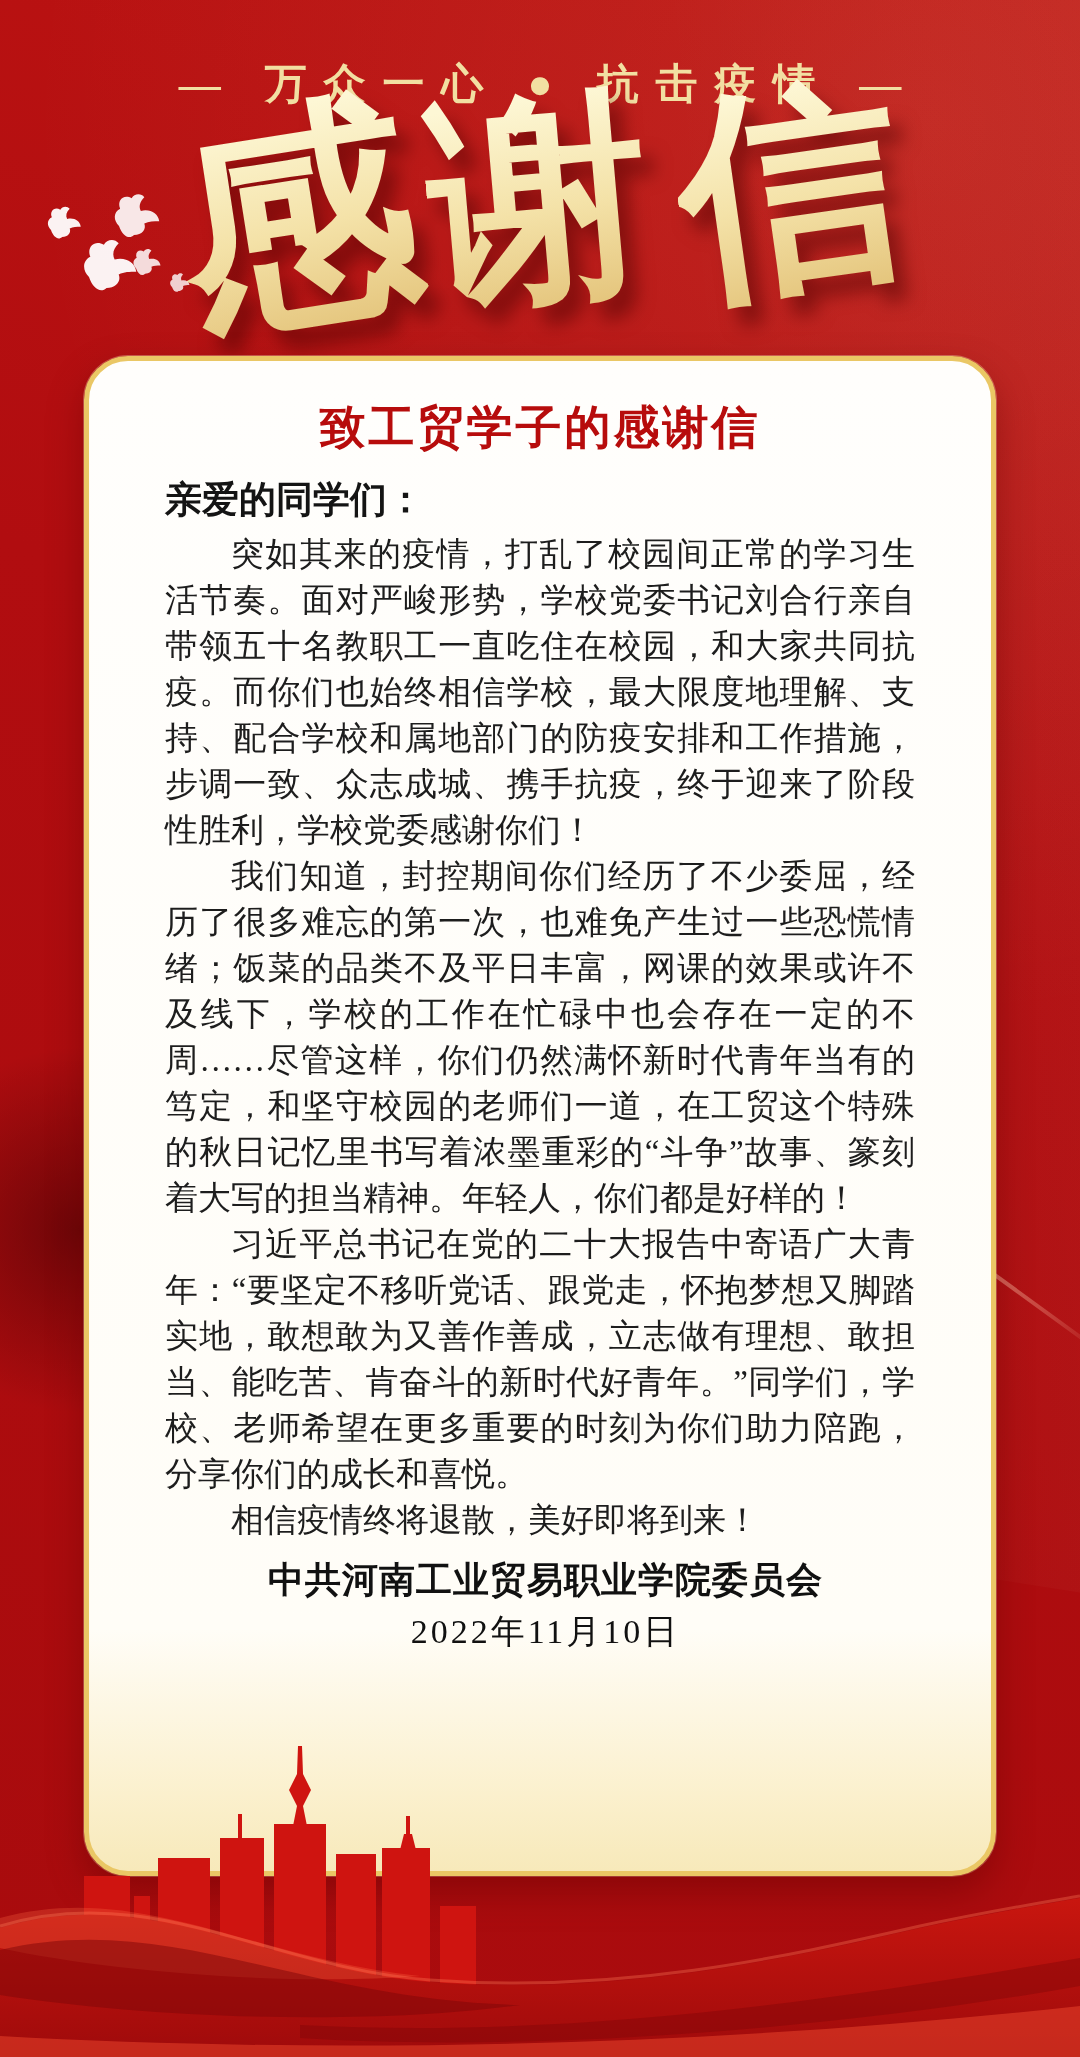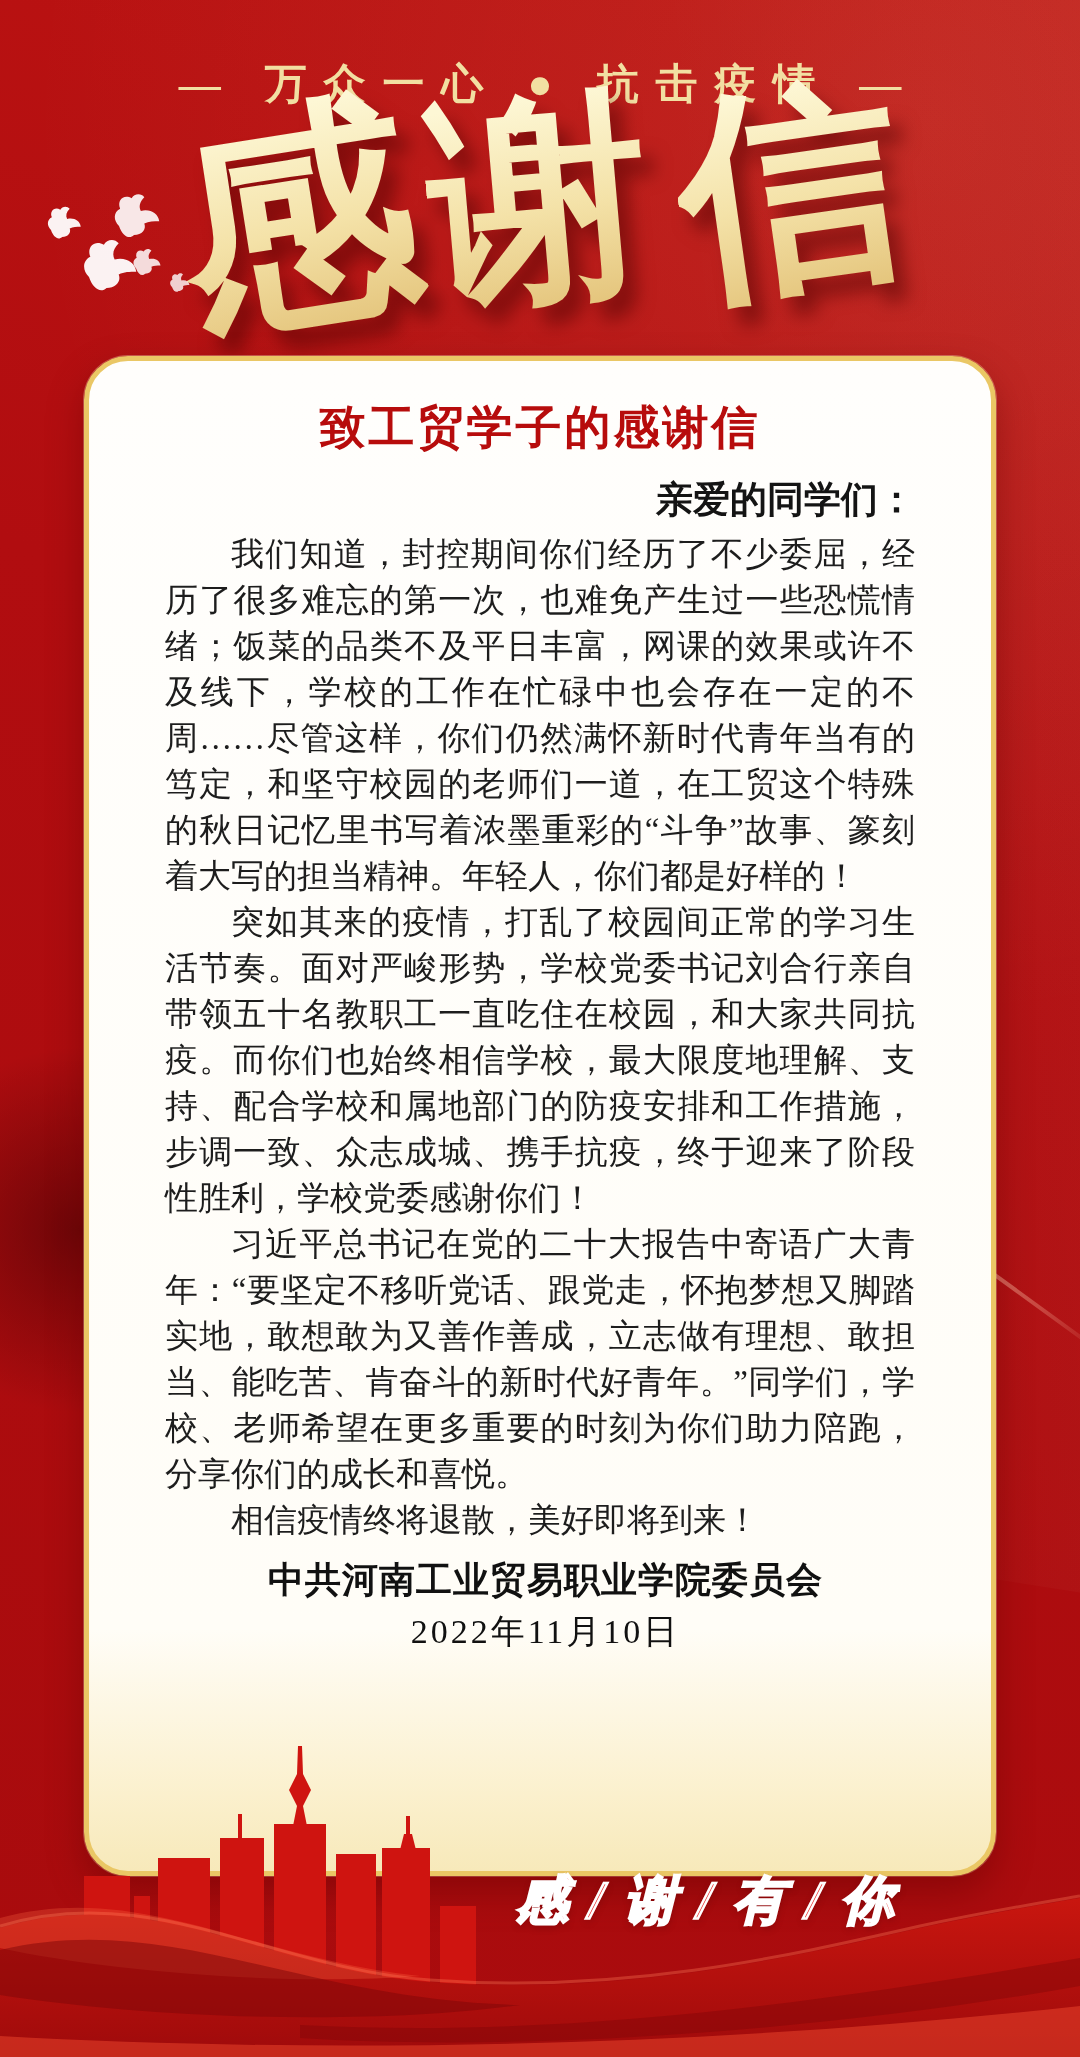--- a/index.html
+++ b/index.html
@@ -40,7 +40,7 @@
     box-shadow:0 16px 36px rgba(96,2,2,0.42), 0 0 0 1px rgba(255,240,200,0.35);
     padding:28px 76px 0;}
   .letter-title{text-align:center;font-size:46px;font-weight:bold;color:#b70c0c;letter-spacing:3px;margin:8px 0 16px;}
-  .greeting{font-size:37px;font-weight:bold;color:#141414;margin:0 0 6px;text-align:right;}
+  .greeting{font-size:37px;font-weight:bold;color:#141414;margin:0 0 6px;}
   .para{font-size:33px;line-height:46px;color:#1d1d1d;text-align:justify;text-indent:2em;margin:0;}
   .sign{margin:10px 92px 0 auto;width:fit-content;text-align:center;}
   .sign-name{font-size:36px;line-height:54px;color:#111;font-weight:bold;letter-spacing:1px;}

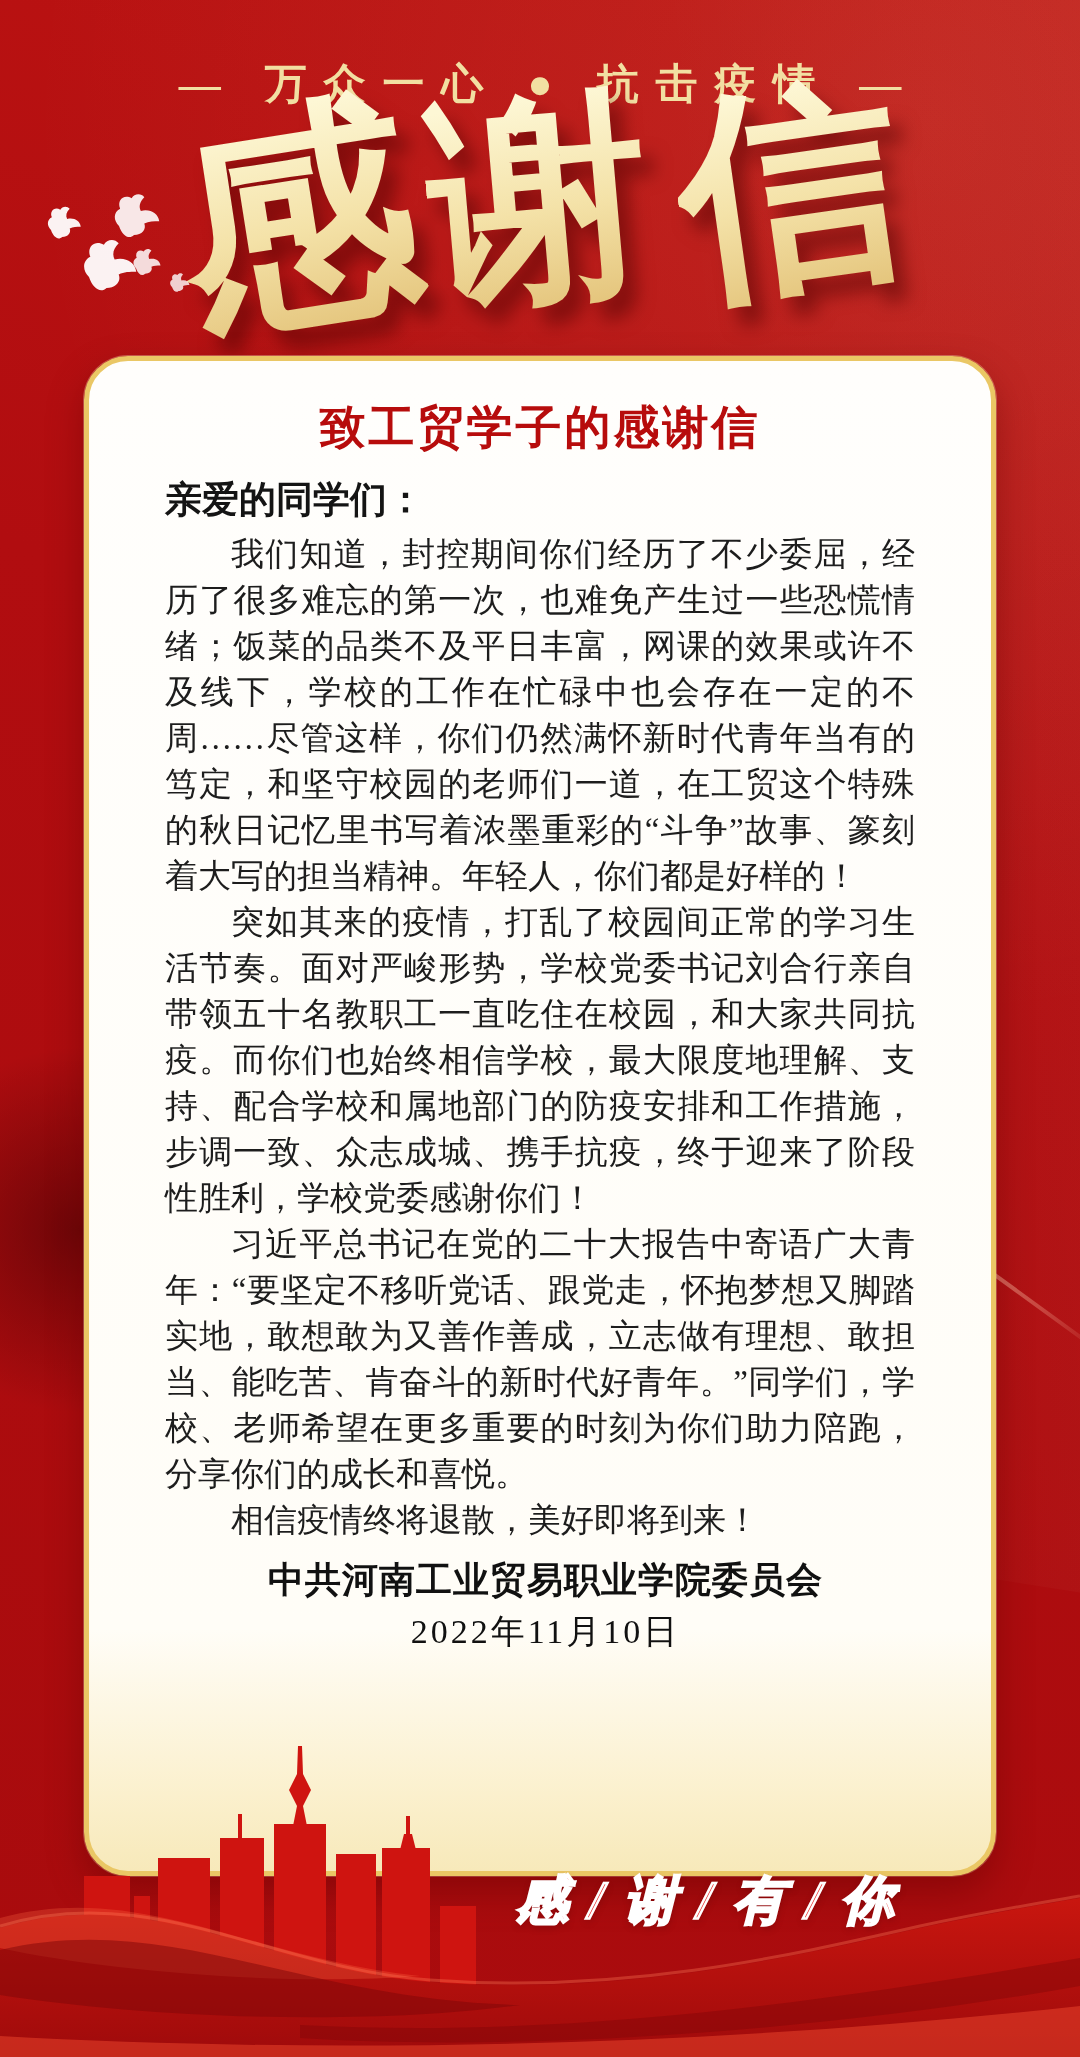--- a/index.html
+++ b/index.html
@@ -82,8 +82,8 @@
   <div class="card">
     <div class="letter-title">致工贸学子的感谢信</div>
     <div class="greeting">亲爱的同学们：</div>
+    <p class="para">突如其来的疫情，打乱了校园间正常的学习生活节奏。面对严峻形势，学校党委书记刘合行亲自带领五十名教职工一直吃住在校园，和大家共同抗疫。而你们也始终相信学校，最大限度地理解、支持、配合学校和属地部门的防疫安排和工作措施，步调一致、众志成城、携手抗疫，终于迎来了阶段性胜利，学校党委感谢你们！</p>
     <p class="para">我们知道，封控期间你们经历了不少委屈，经历了很多难忘的第一次，也难免产生过一些恐慌情绪；饭菜的品类不及平日丰富，网课的效果或许不及线下，学校的工作在忙碌中也会存在一定的不周……尽管这样，你们仍然满怀新时代青年当有的笃定，和坚守校园的老师们一道，在工贸这个特殊的秋日记忆里书写着浓墨重彩的“斗争”故事、篆刻着大写的担当精神。年轻人，你们都是好样的！</p>
-    <p class="para">突如其来的疫情，打乱了校园间正常的学习生活节奏。面对严峻形势，学校党委书记刘合行亲自带领五十名教职工一直吃住在校园，和大家共同抗疫。而你们也始终相信学校，最大限度地理解、支持、配合学校和属地部门的防疫安排和工作措施，步调一致、众志成城、携手抗疫，终于迎来了阶段性胜利，学校党委感谢你们！</p>
     <p class="para">习近平总书记在党的二十大报告中寄语广大青年：“要坚定不移听党话、跟党走，怀抱梦想又脚踏实地，敢想敢为又善作善成，立志做有理想、敢担当、能吃苦、肯奋斗的新时代好青年。”同学们，学校、老师希望在更多重要的时刻为你们助力陪跑，分享你们的成长和喜悦。</p>
     <p class="para">相信疫情终将退散，美好即将到来！</p>
     <div class="sign">

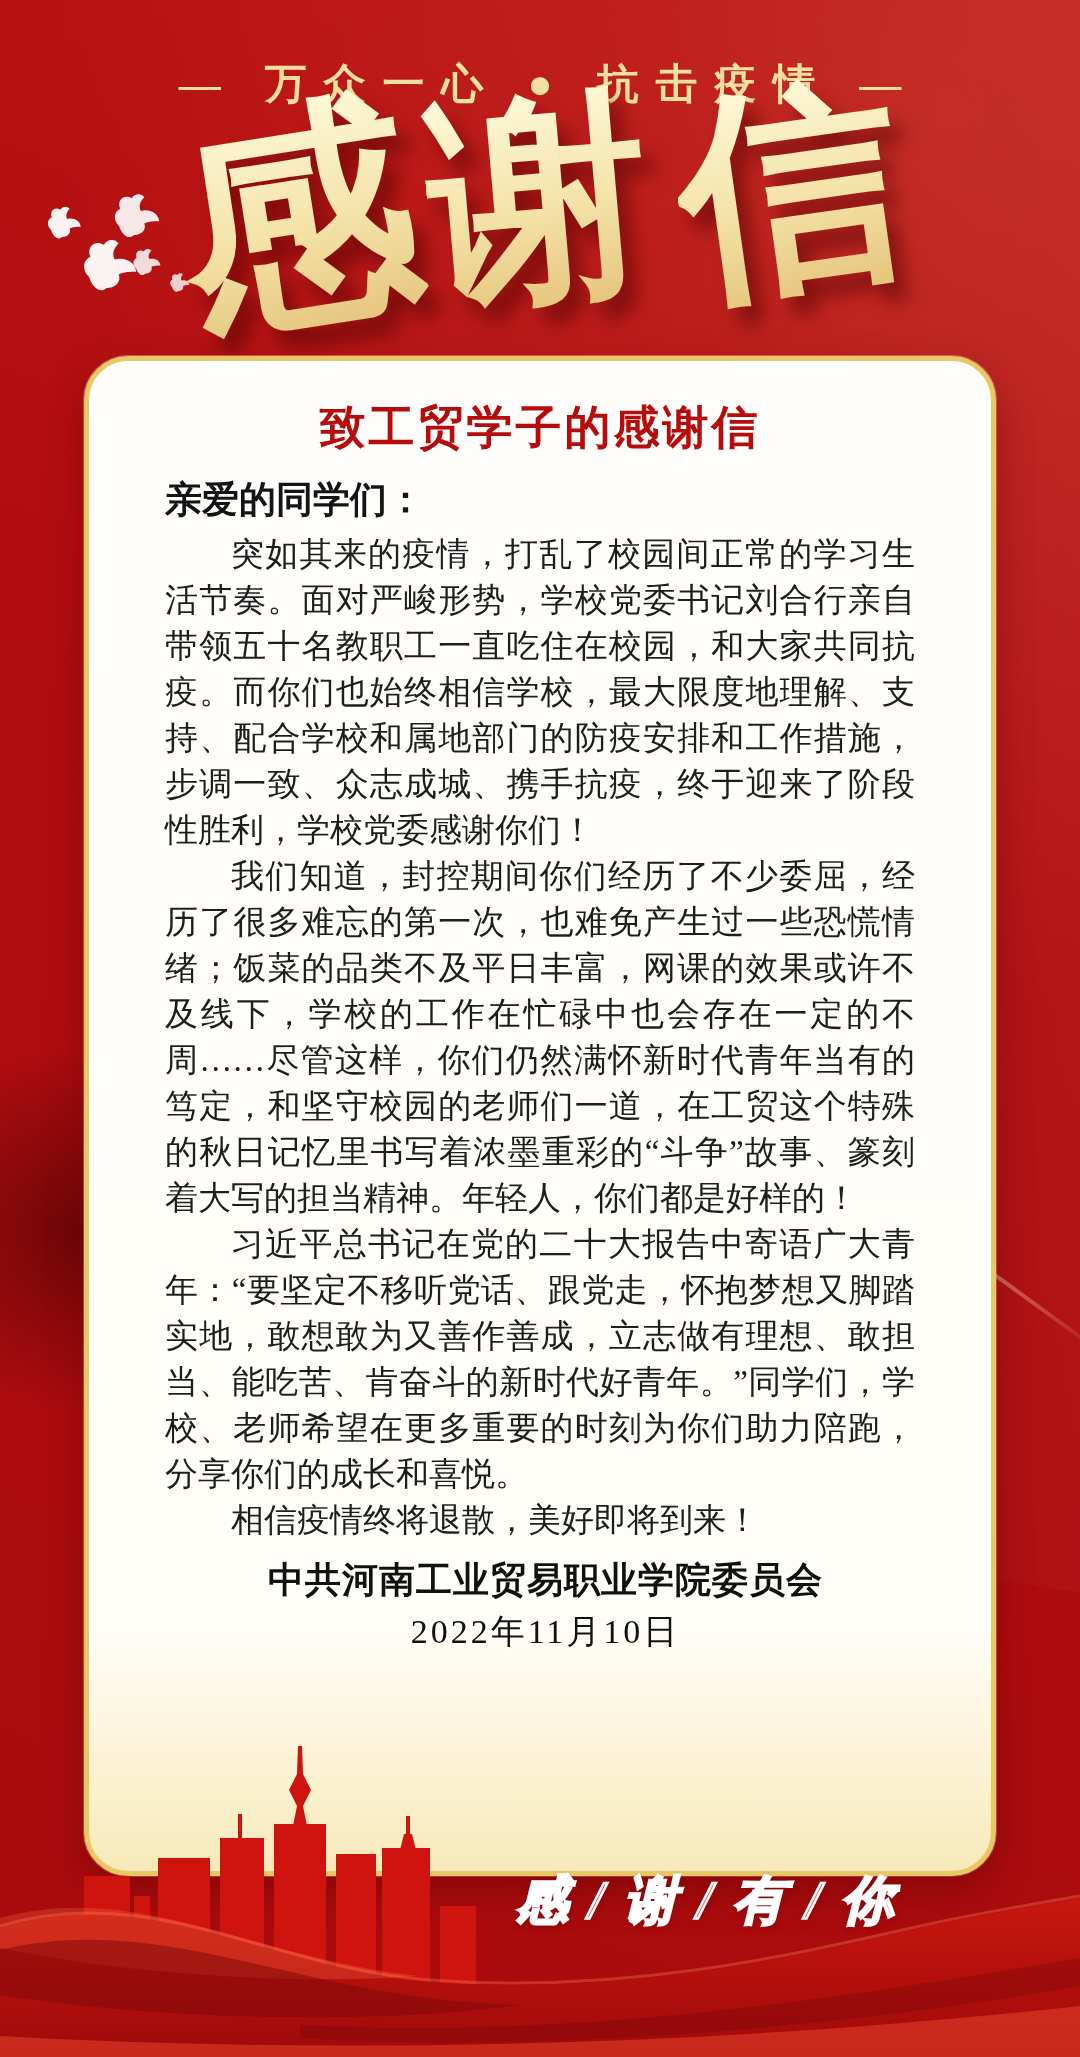--- a/index.html
+++ b/index.html
@@ -124,7 +124,6 @@
     <path stroke="#ff7a55" stroke-width="3" fill="none" opacity="0.35" d="M0,116 C150,70 270,158 430,170 C620,184 780,148 920,116 C990,101 1045,92 1080,86"></path>
   </svg>
 
-  <div class="footer-slogan">感 / 谢 / 有 / 你</div>
 
 </div>
 

